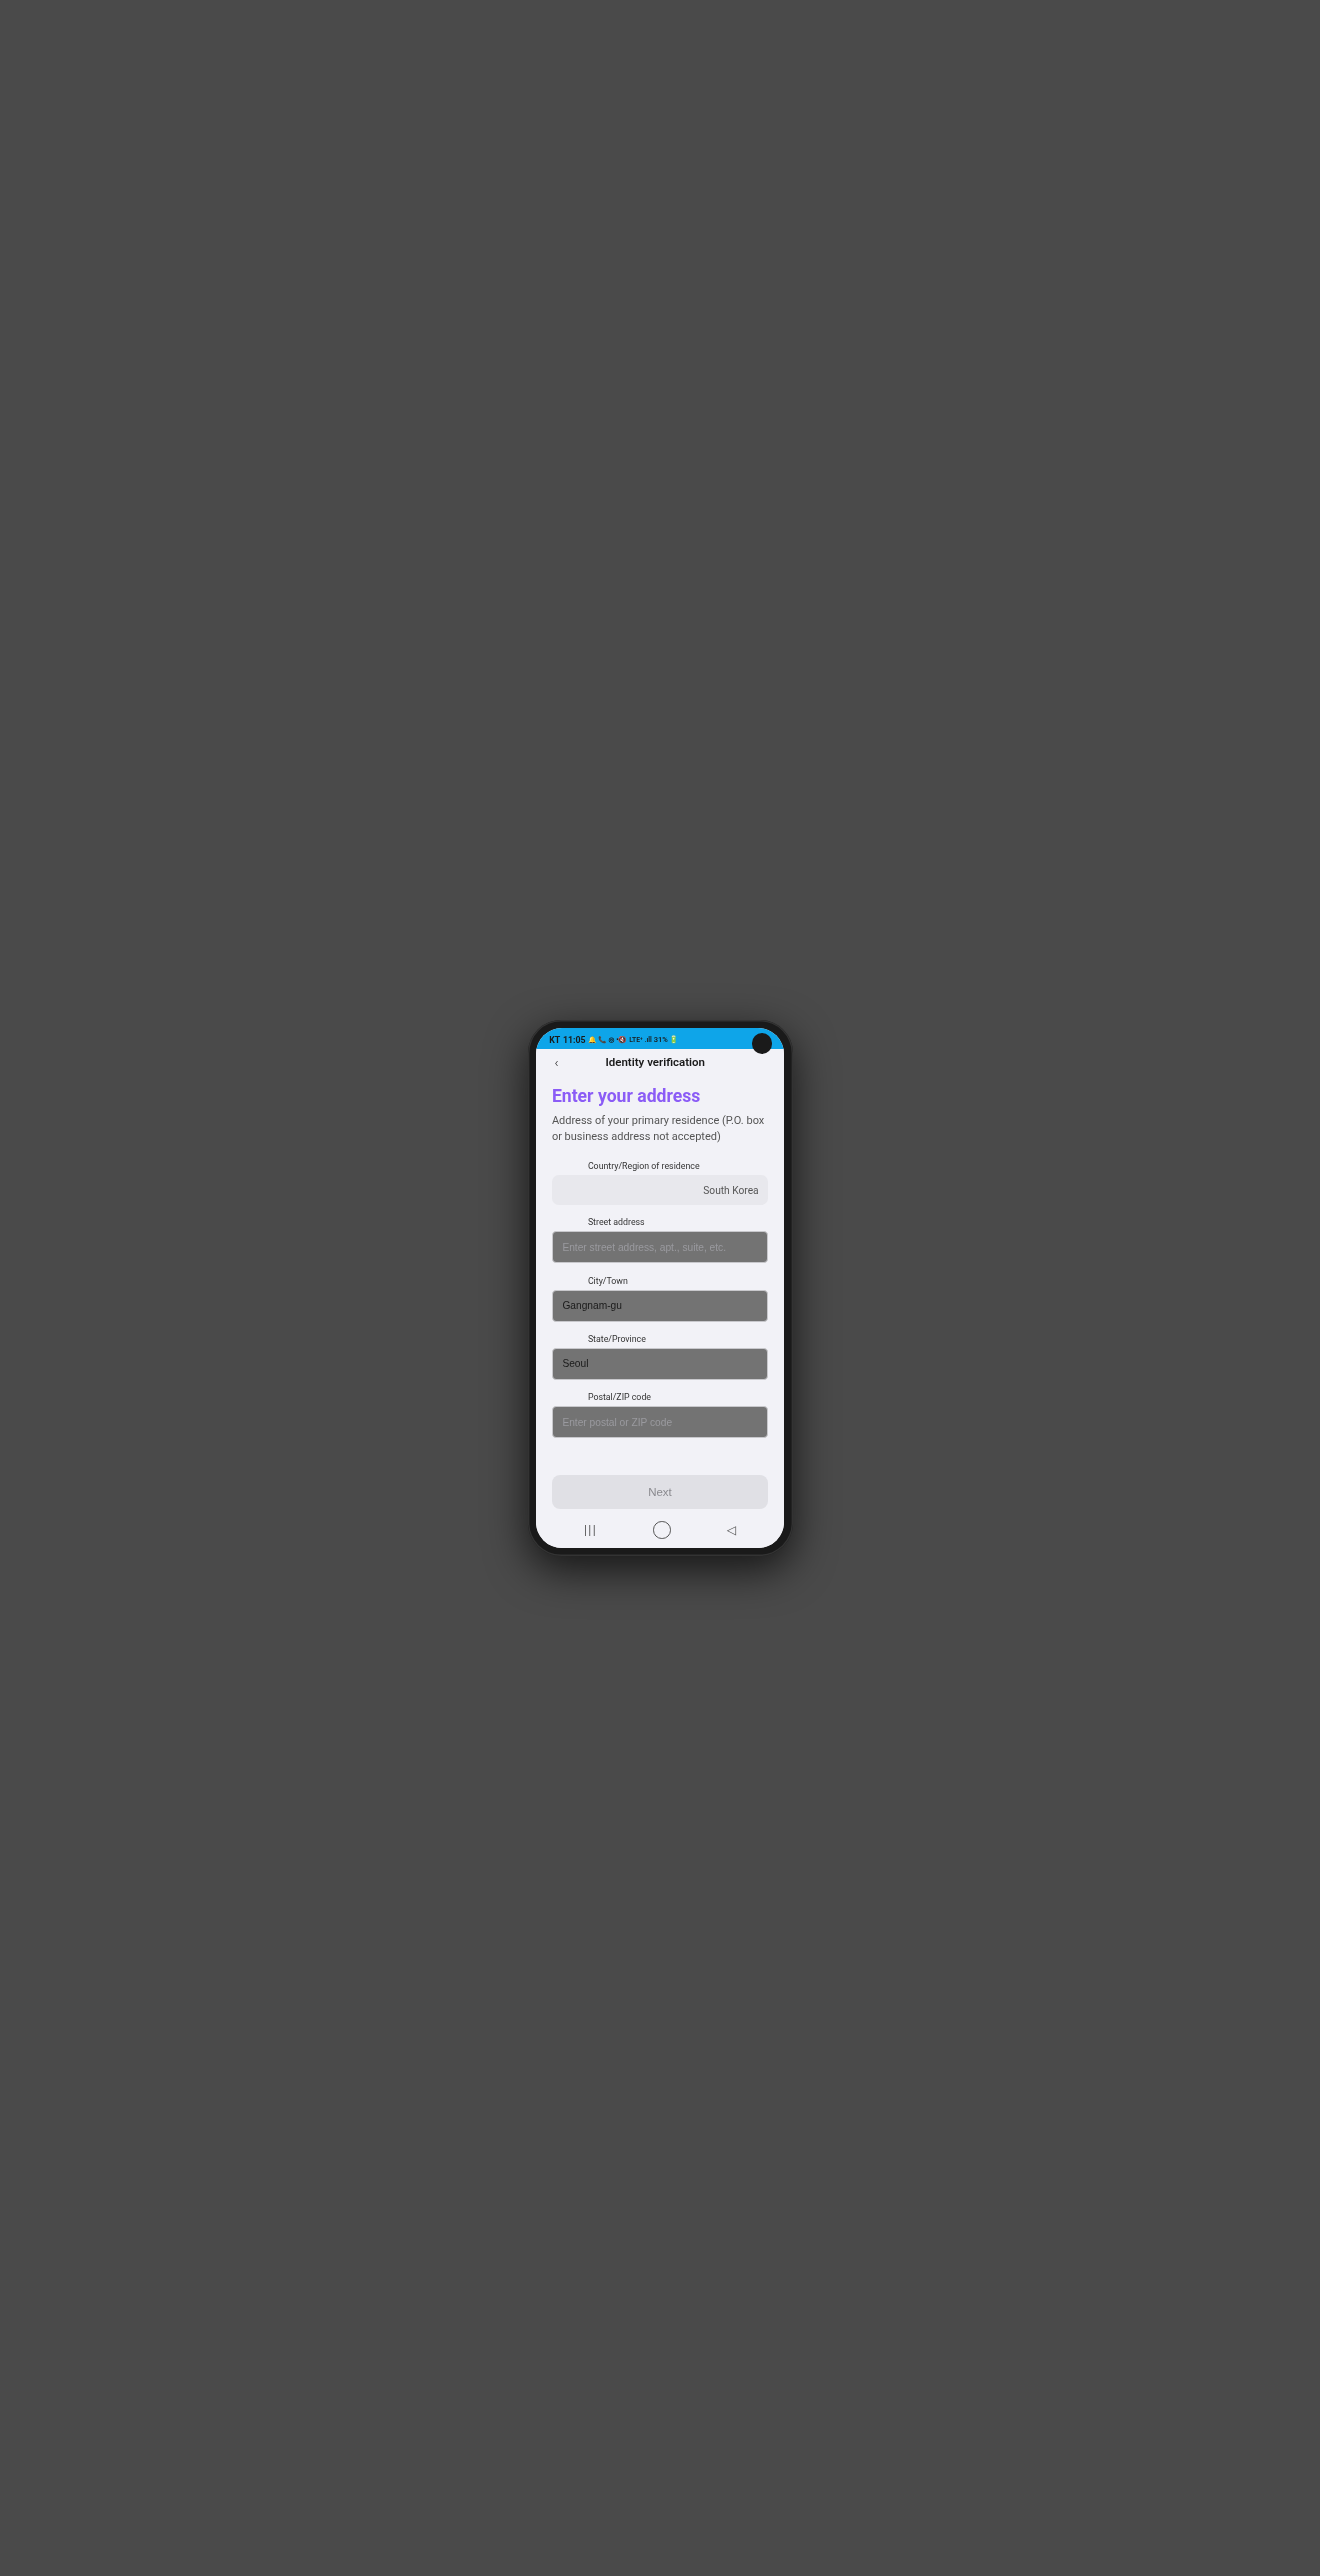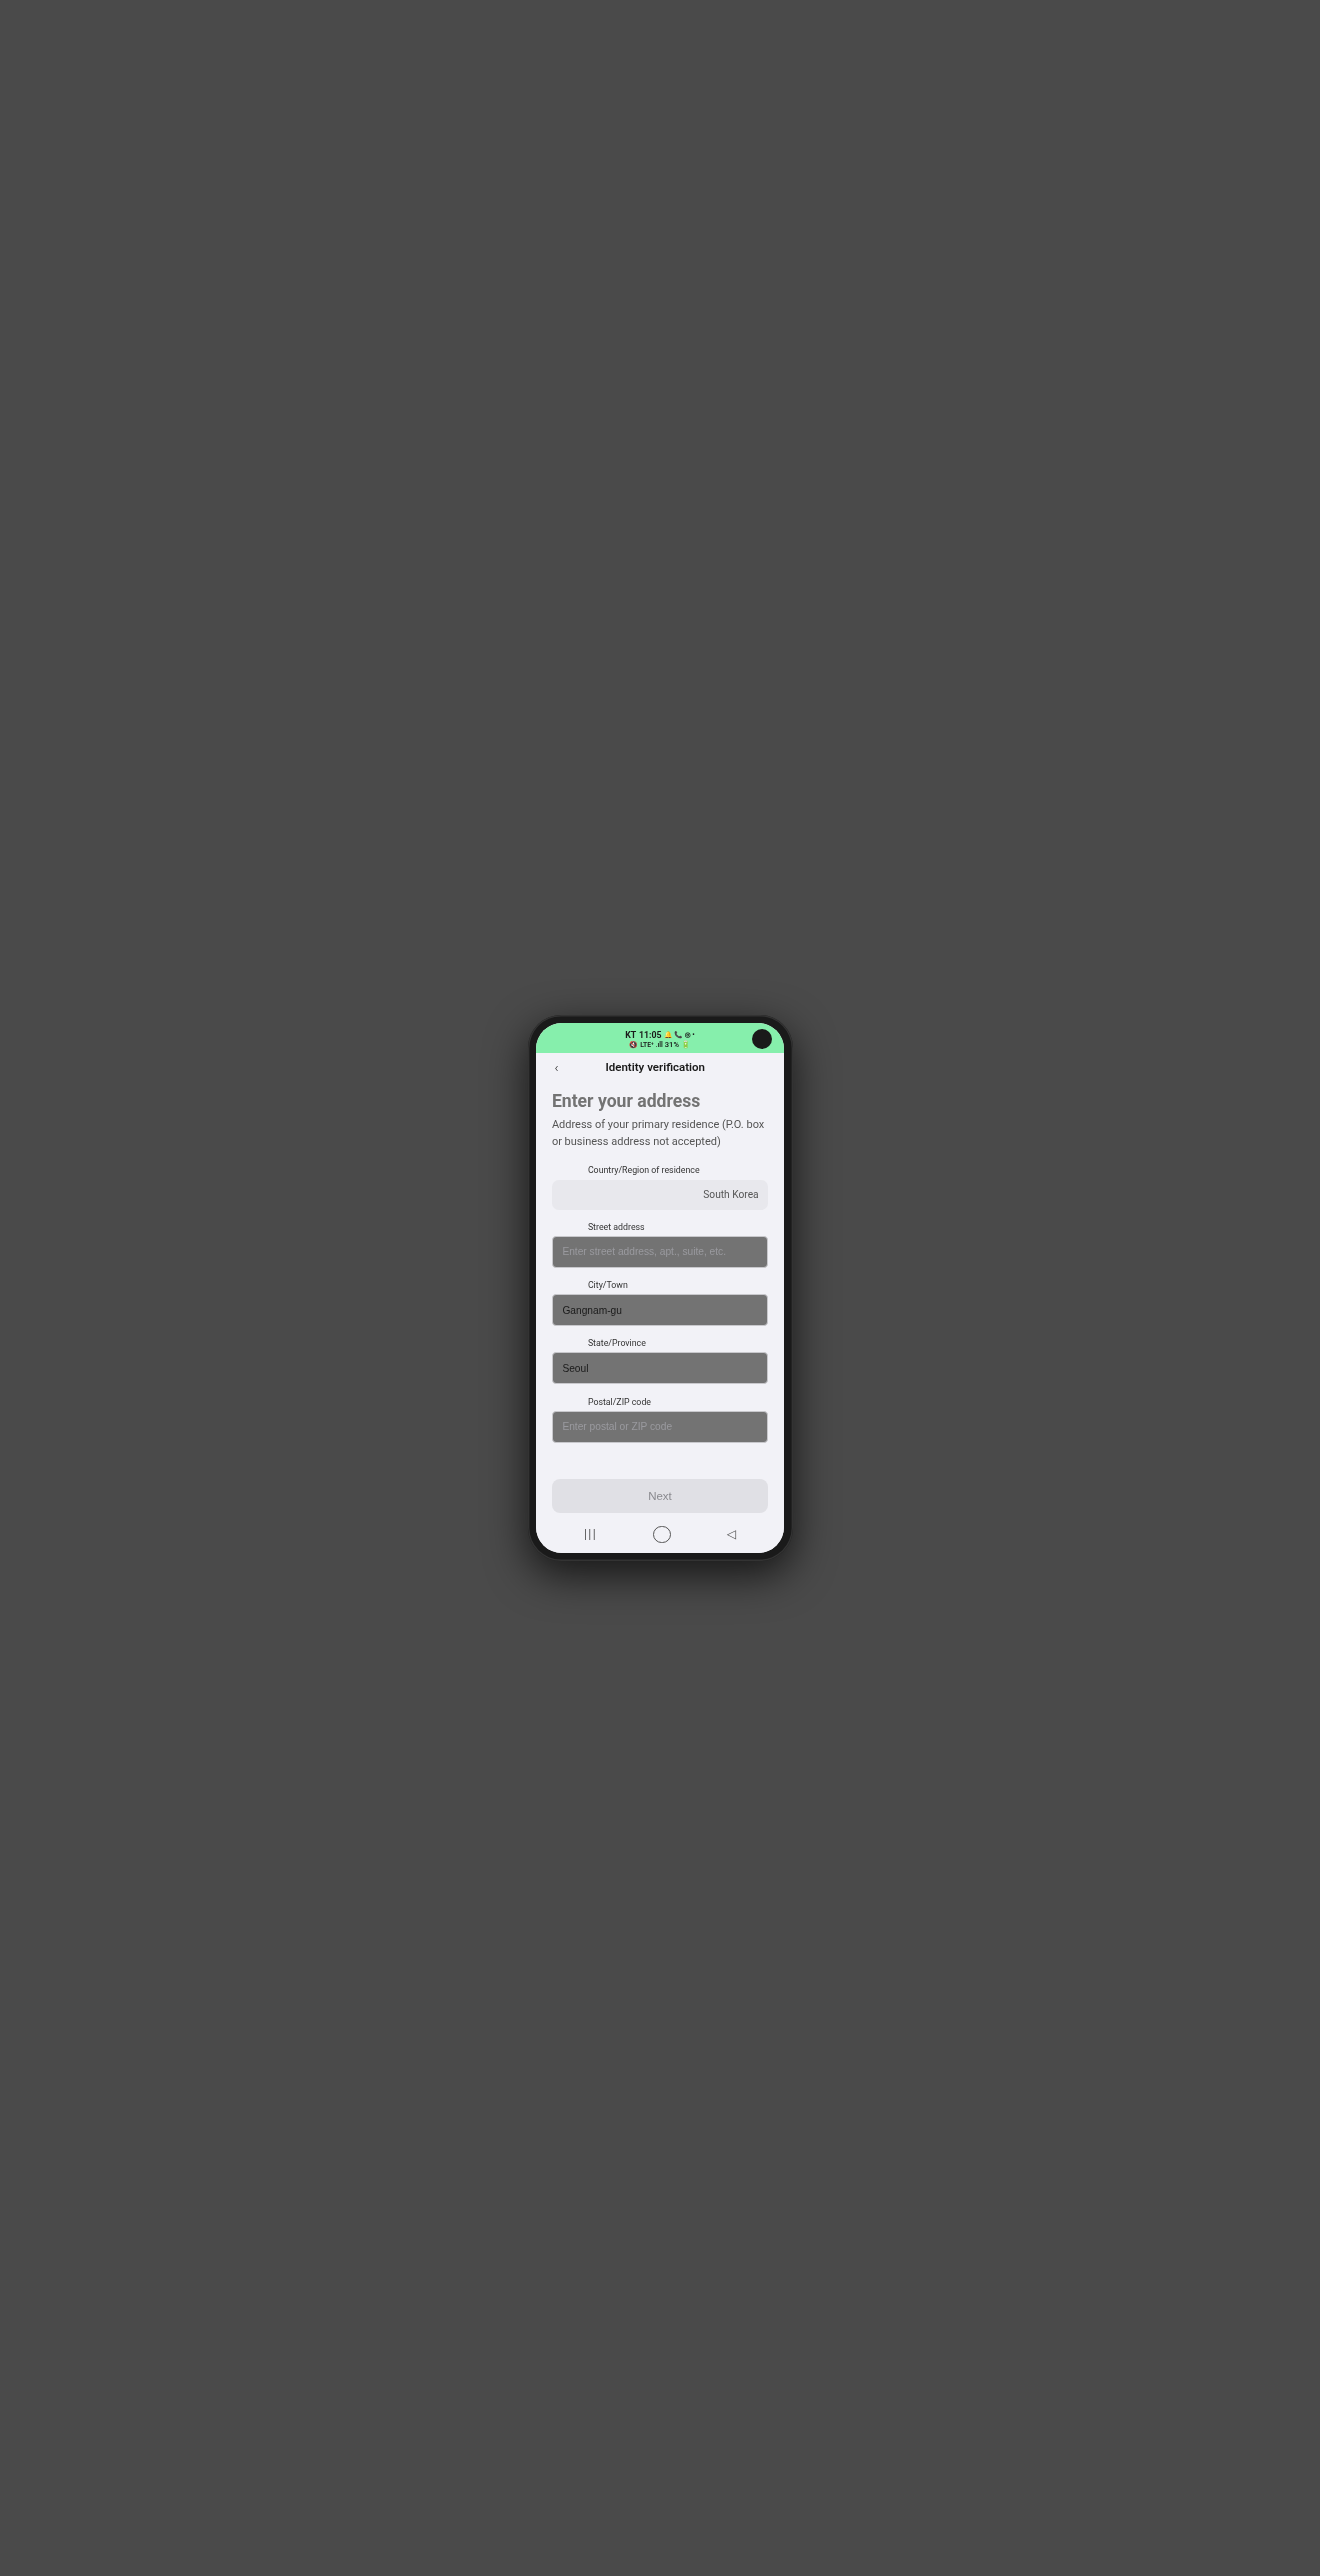--- a/index.html
+++ b/index.html
@@ -37,14 +37,12 @@
     
     .status-bar {
       display: flex;
-      justify-content: space-between;
       align-items: center;
       padding: 6.8px 13.6px 4.1px 13.6px;
-      background: #86efac;
+      background: #0ea5e9;
       font-size: 8.1px;
       font-weight: 600;
       color: #1a1a1a;
-      flex-direction: column;
     }
 
     .status-left {

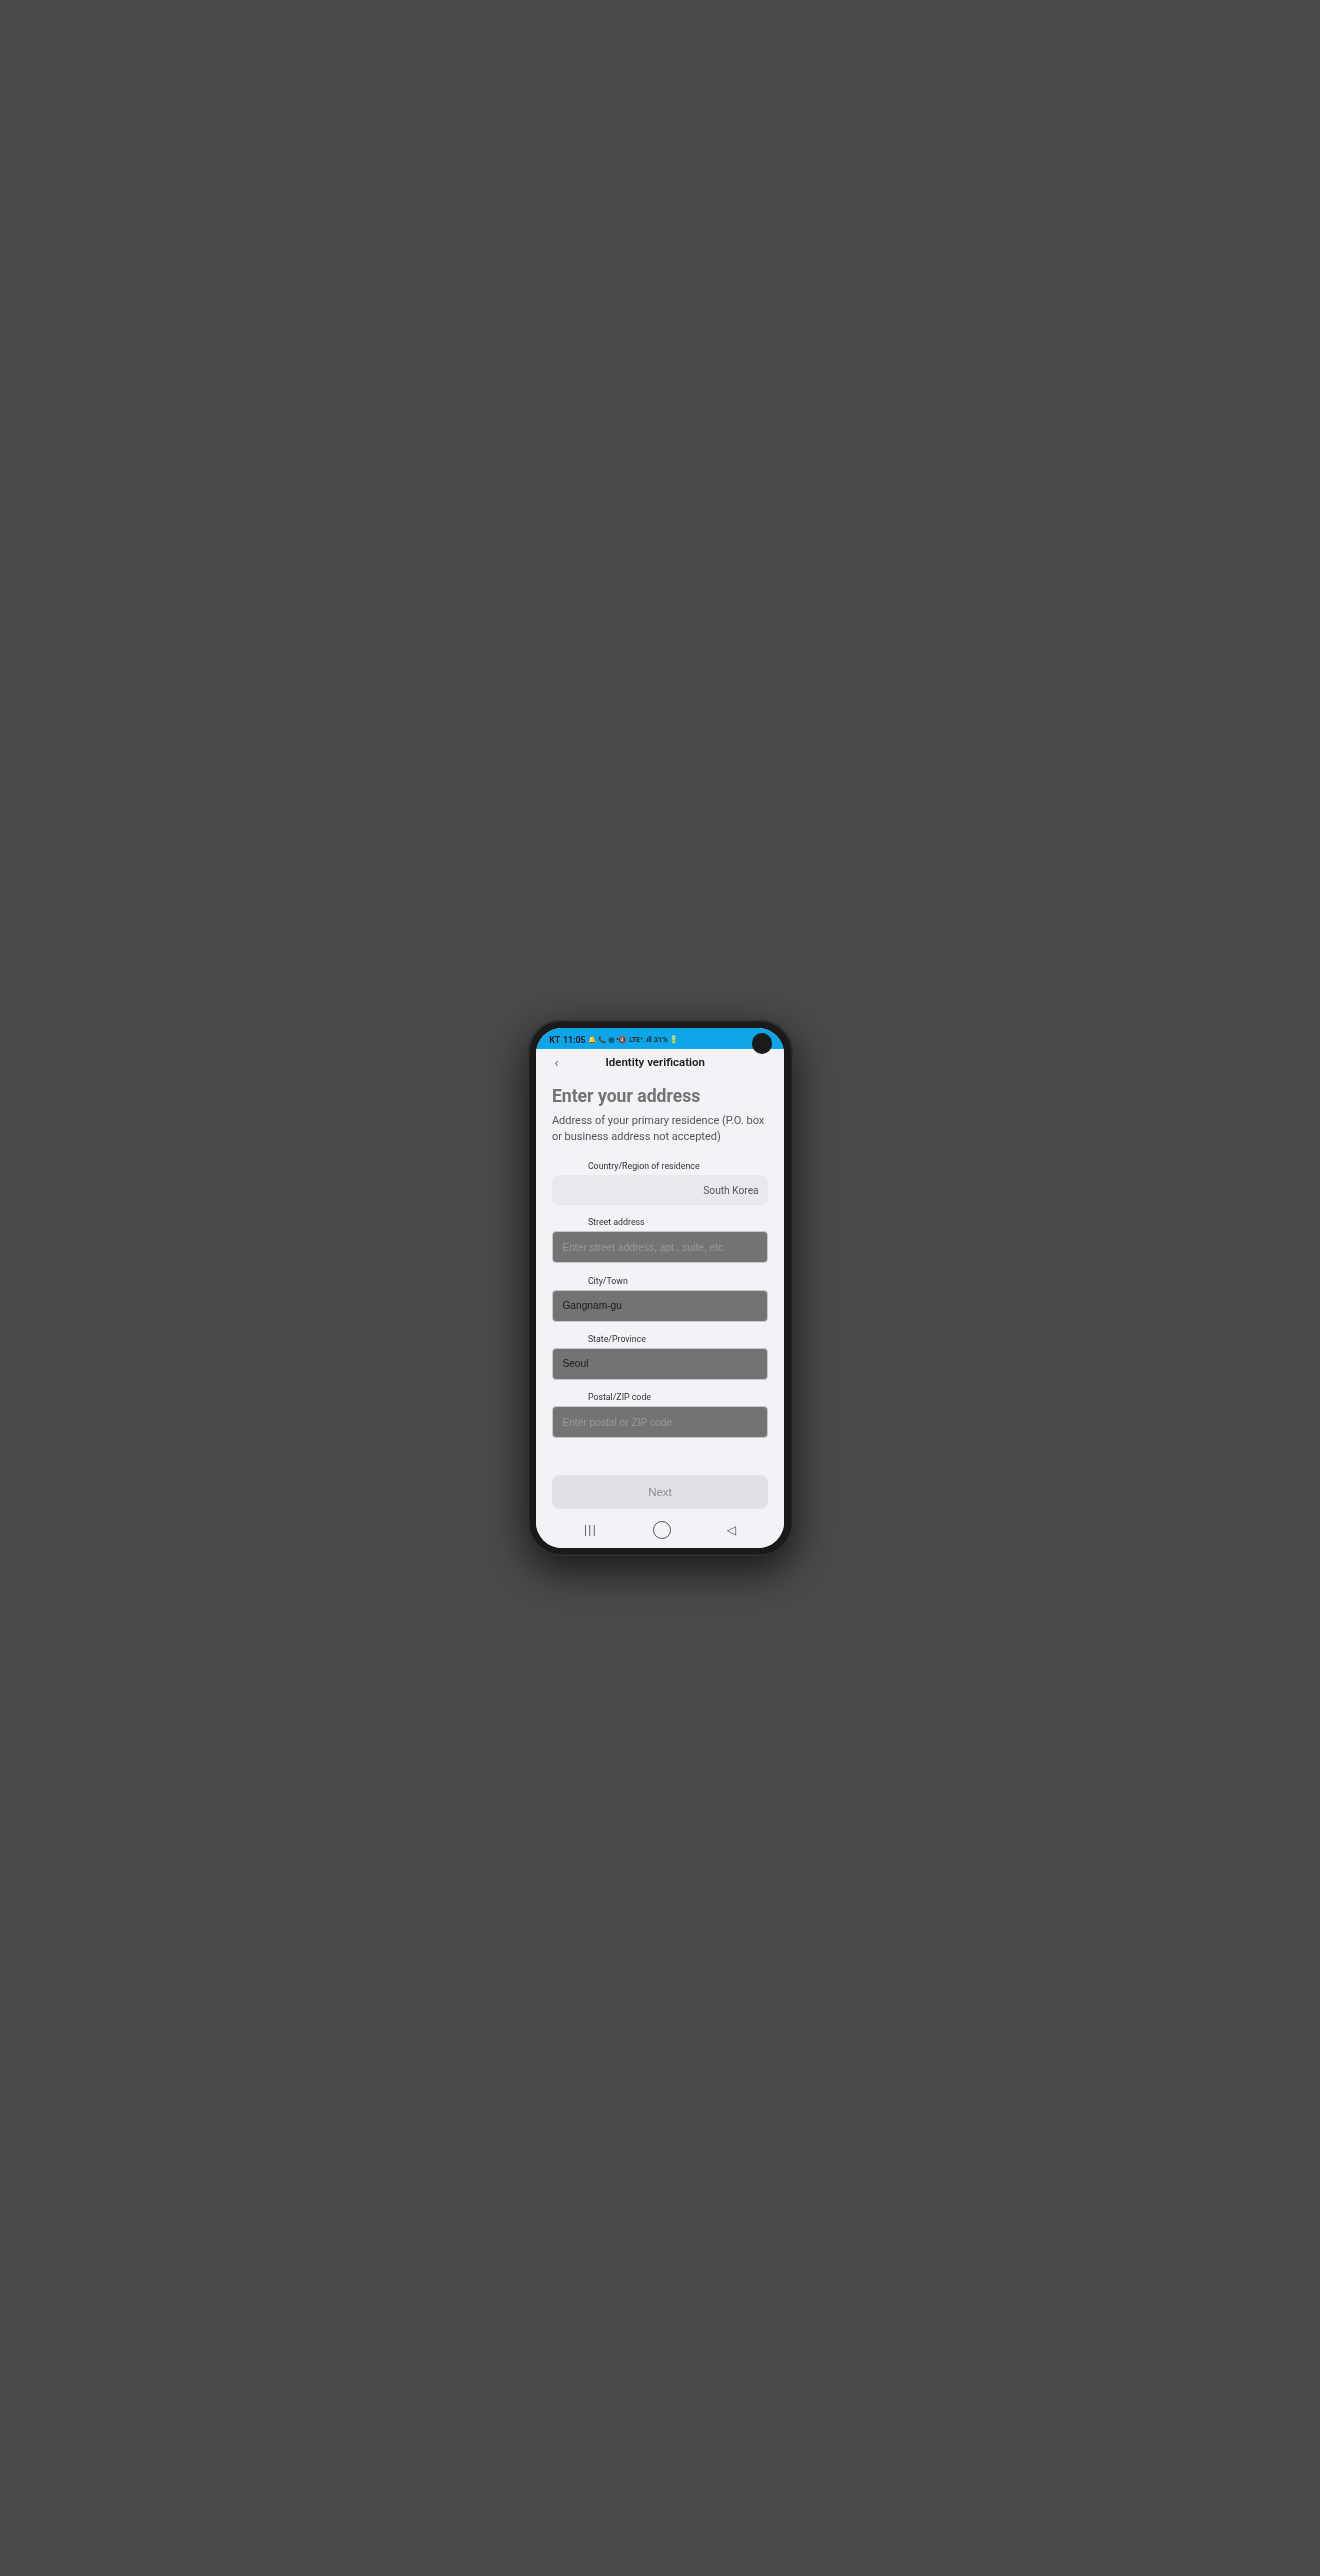--- a/index.html
+++ b/index.html
@@ -108,7 +108,7 @@
     .page-title {
       font-size: 17.6px;
       font-weight: 700;
-      color: #737373;
+      color: #8b5cf6;
       margin-bottom: 5.4px;
       line-height: 1.2;
     }

